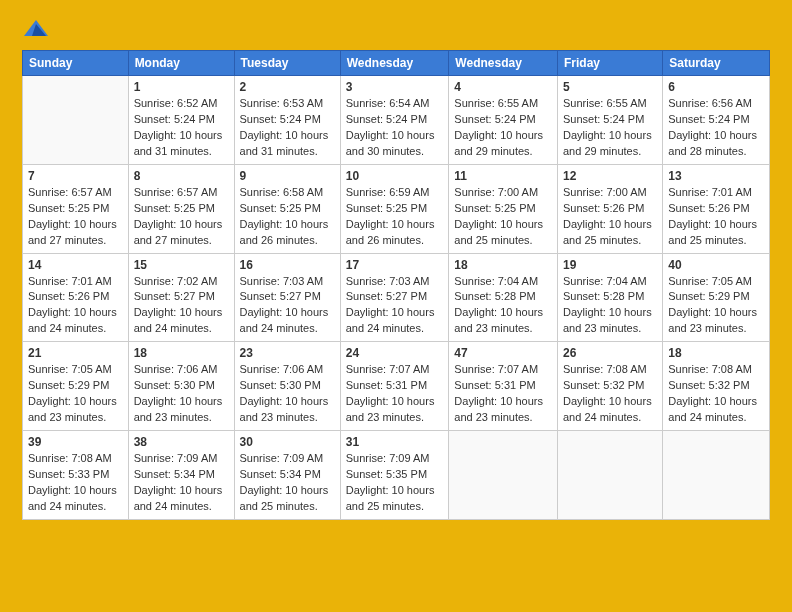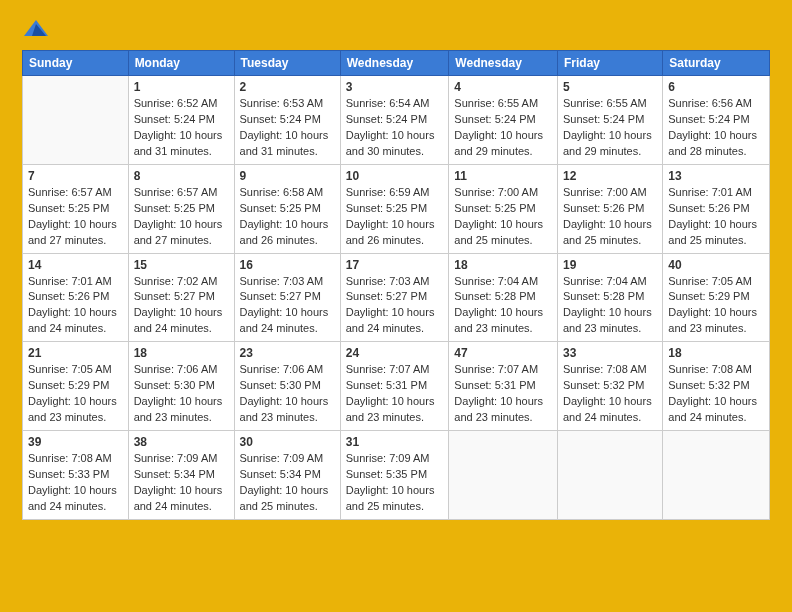--- a/index.html
+++ b/index.html
@@ -236,7 +236,7 @@
             <div class="day-info">Sunrise: 7:07 AM<br>Sunset: 5:31 PM<br>Daylight: 10 hours<br>and 23 minutes.</div>
           </td>
           <td>
-            <span class="day-number">33</span>
+            <span class="day-number">26</span>
             <div class="day-info">Sunrise: 7:08 AM<br>Sunset: 5:32 PM<br>Daylight: 10 hours<br>and 24 minutes.</div>
           </td>
           <td>

